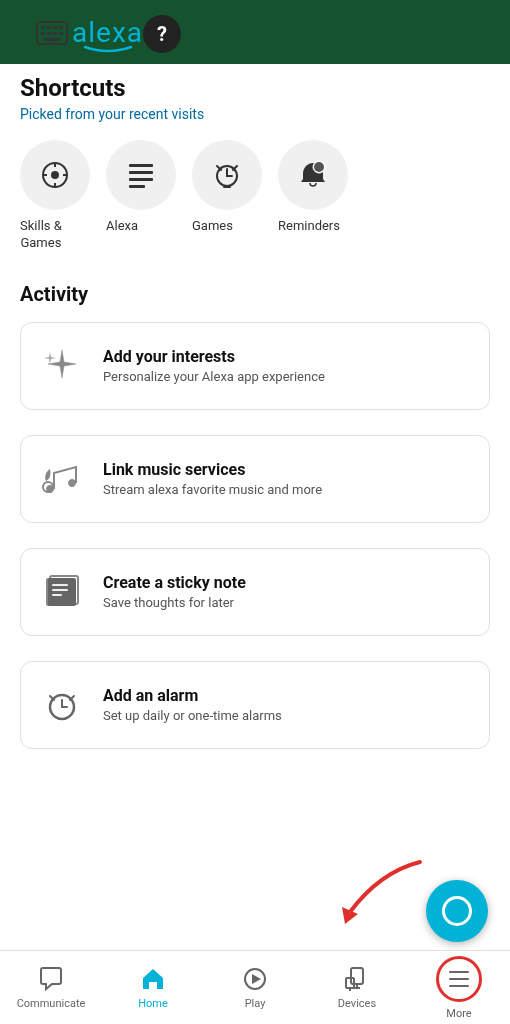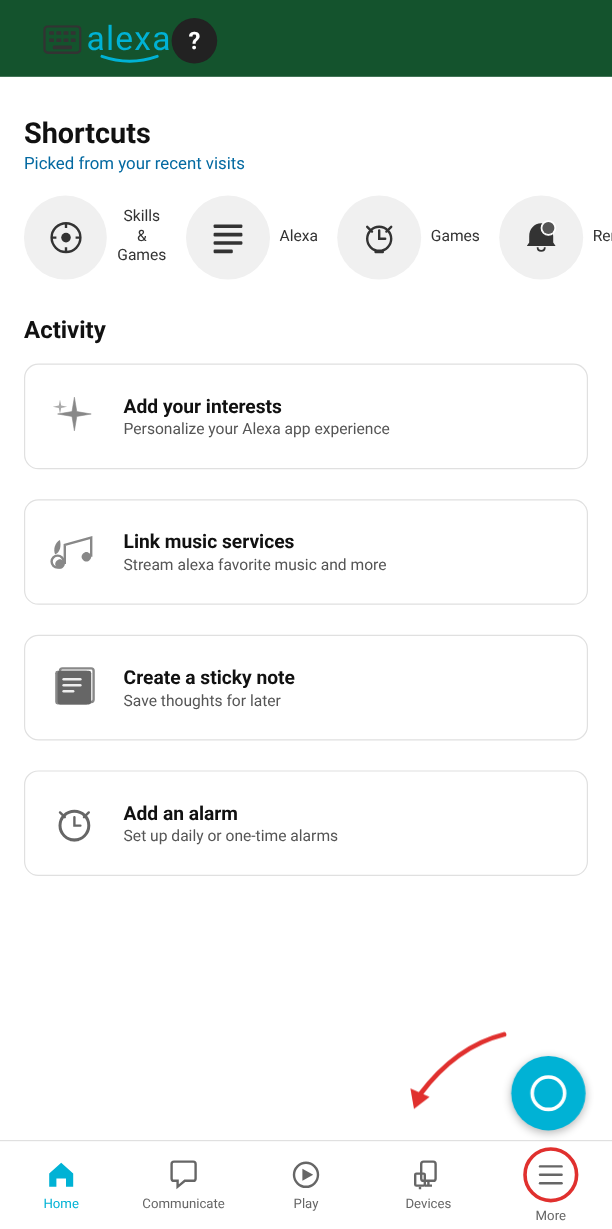--- a/index.html
+++ b/index.html
@@ -75,7 +75,6 @@
       font-weight: 700;
       color: #111;
       margin-bottom: 4px;
-      margin-top: 23px;
     }
 
     .section-subtitle {

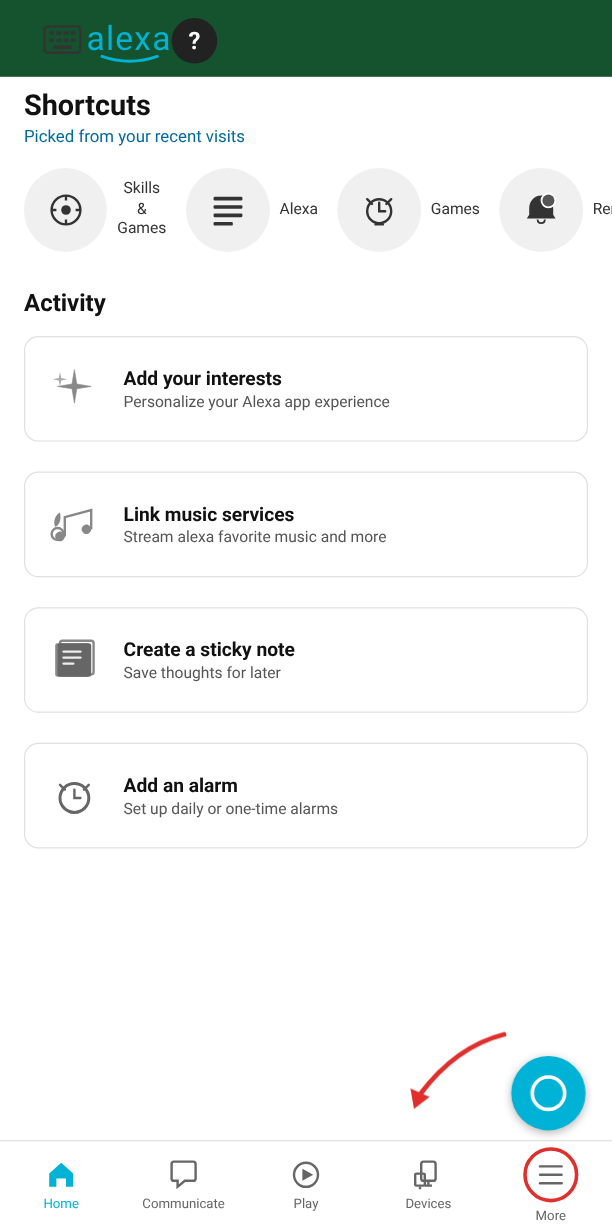--- a/index.html
+++ b/index.html
@@ -92,8 +92,8 @@
 
     .shortcut-item {
       display: flex;
-      flex-direction: row;
-      align-items: center;
+      flex-direction: column;
+      align-items: flex-start;
       gap: 8px;
       cursor: pointer;
     }

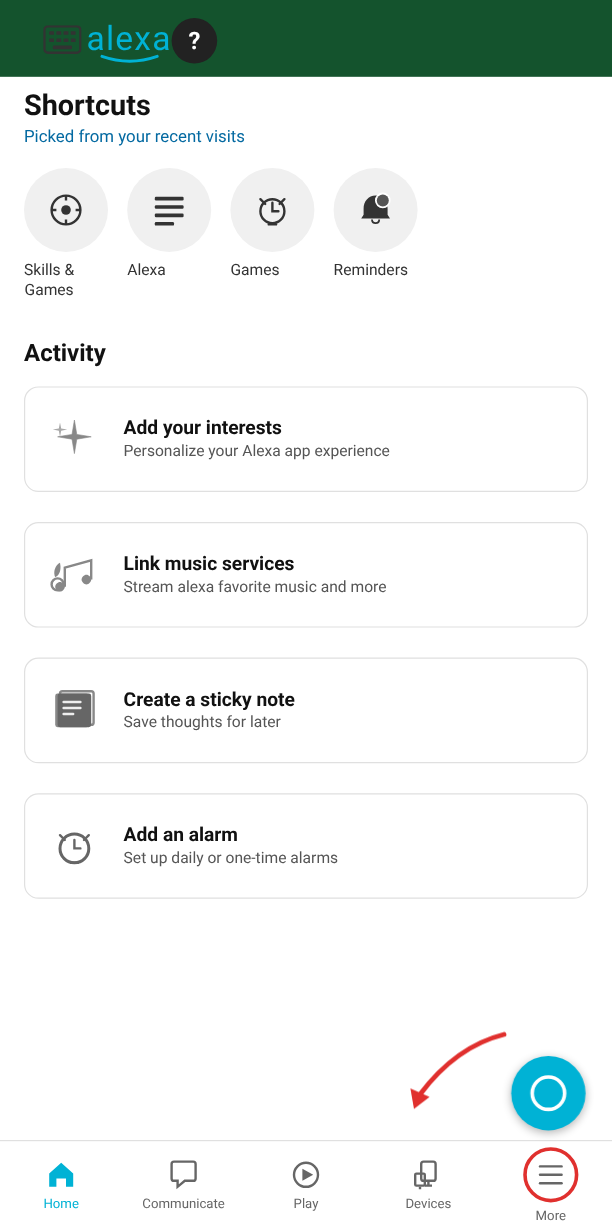--- a/index.html
+++ b/index.html
@@ -446,6 +446,15 @@
 
 <nav class="bottom-nav">
 
+  <div class="nav-item">
+    <div class="nav-icon">
+      <svg width="26" height="26" viewBox="0 0 26 26" fill="none" stroke="#666" stroke-width="2">
+        <path d="M3 4 Q3 2 5 2 L21 2 Q23 2 23 4 L23 16 Q23 18 21 18 L14 18 L8 23 L8 18 L5 18 Q3 18 3 16 Z"></path>
+      </svg>
+    </div>
+    <span class="nav-label">Communicate</span>
+  </div>
+
   <div class="nav-item active home-icon-fill">
     <div class="nav-icon">
       <svg width="26" height="26" viewBox="0 0 26 26">
@@ -453,15 +462,6 @@
       </svg>
     </div>
     <span class="nav-label" style="color:#00b2d5">Home</span>
-  </div>
-
-  <div class="nav-item">
-    <div class="nav-icon">
-      <svg width="26" height="26" viewBox="0 0 26 26" fill="none" stroke="#666" stroke-width="2">
-        <path d="M3 4 Q3 2 5 2 L21 2 Q23 2 23 4 L23 16 Q23 18 21 18 L14 18 L8 23 L8 18 L5 18 Q3 18 3 16 Z"></path>
-      </svg>
-    </div>
-    <span class="nav-label">Communicate</span>
   </div>
 
   <div class="nav-item">

